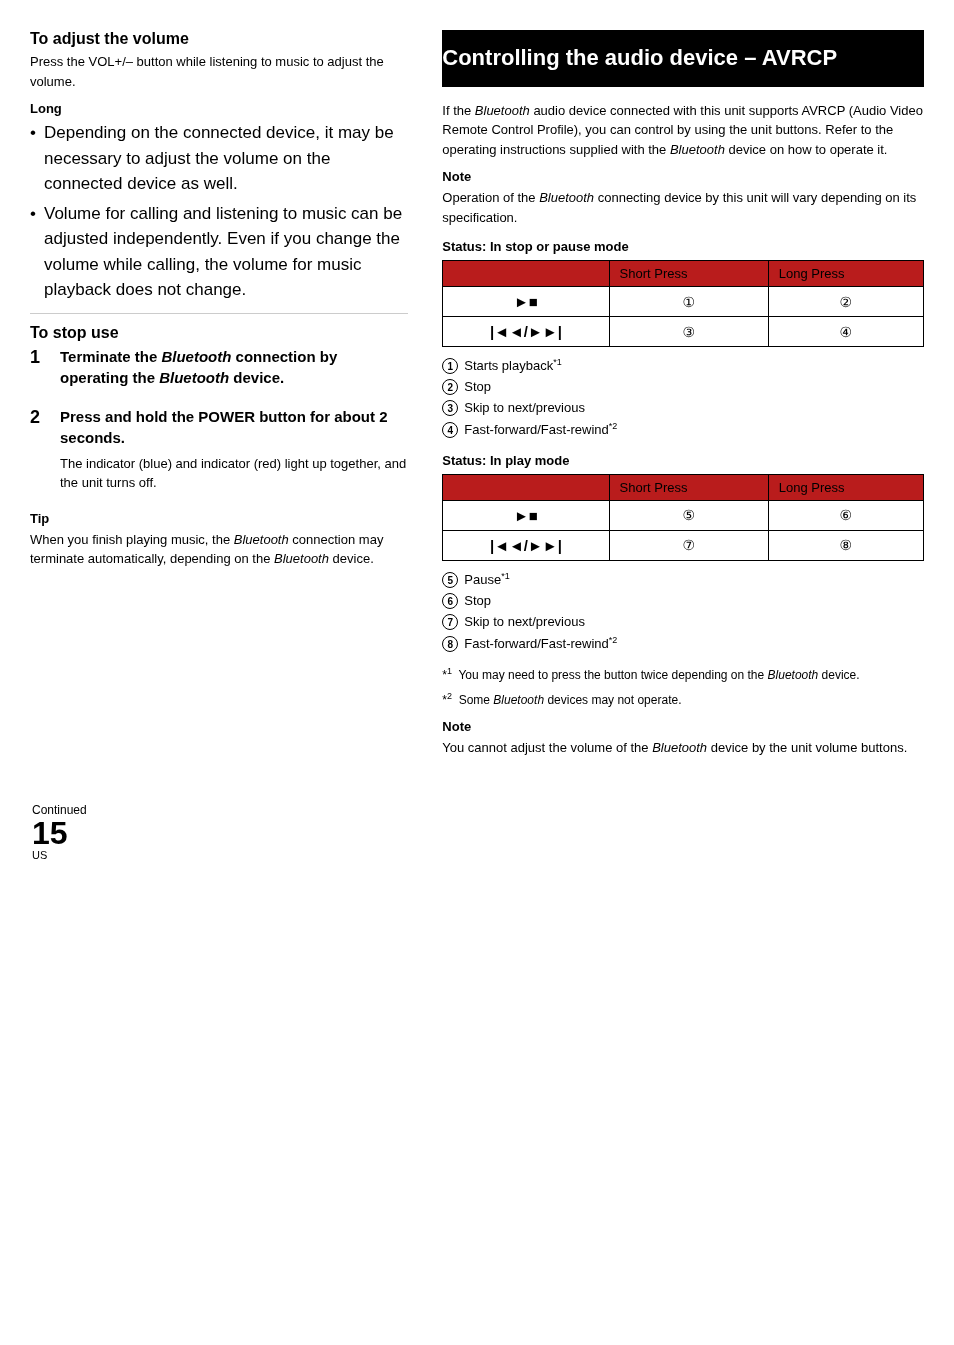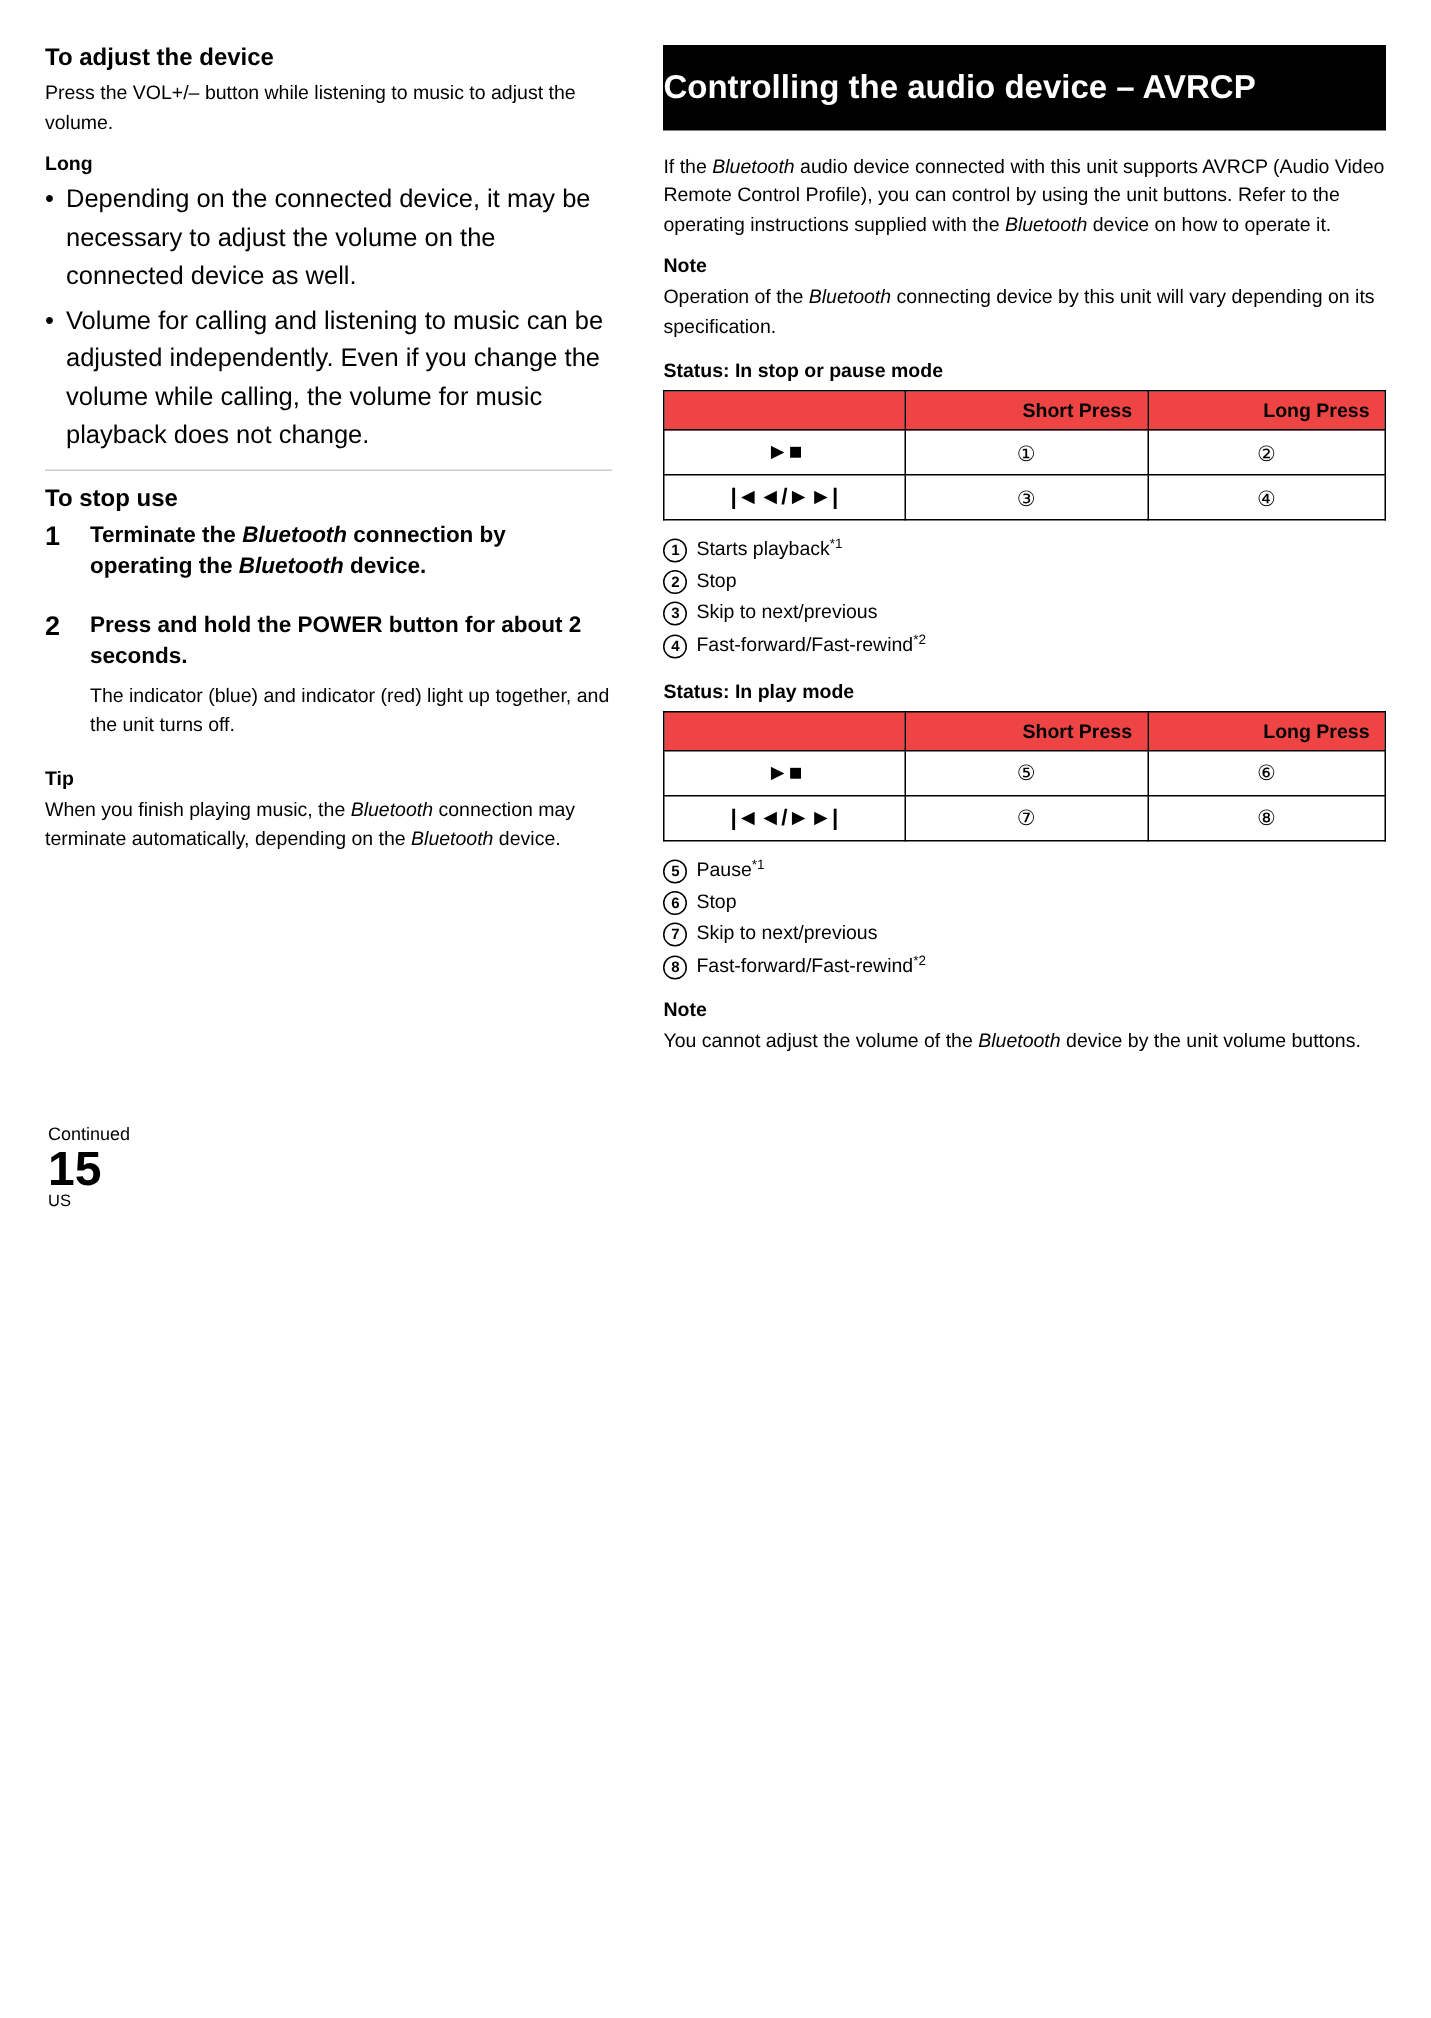--- a/index.html
+++ b/index.html
@@ -209,7 +209,7 @@
 
   <div class="left-column">
 
-    <h2 class="section-title">To adjust the device</h2>
+    <h2 class="section-title">To adjust the volume</h2>
     <p>Press the VOL+/– button while listening to music to adjust the volume.</p>
 
     <div class="tips-label">Long</div>

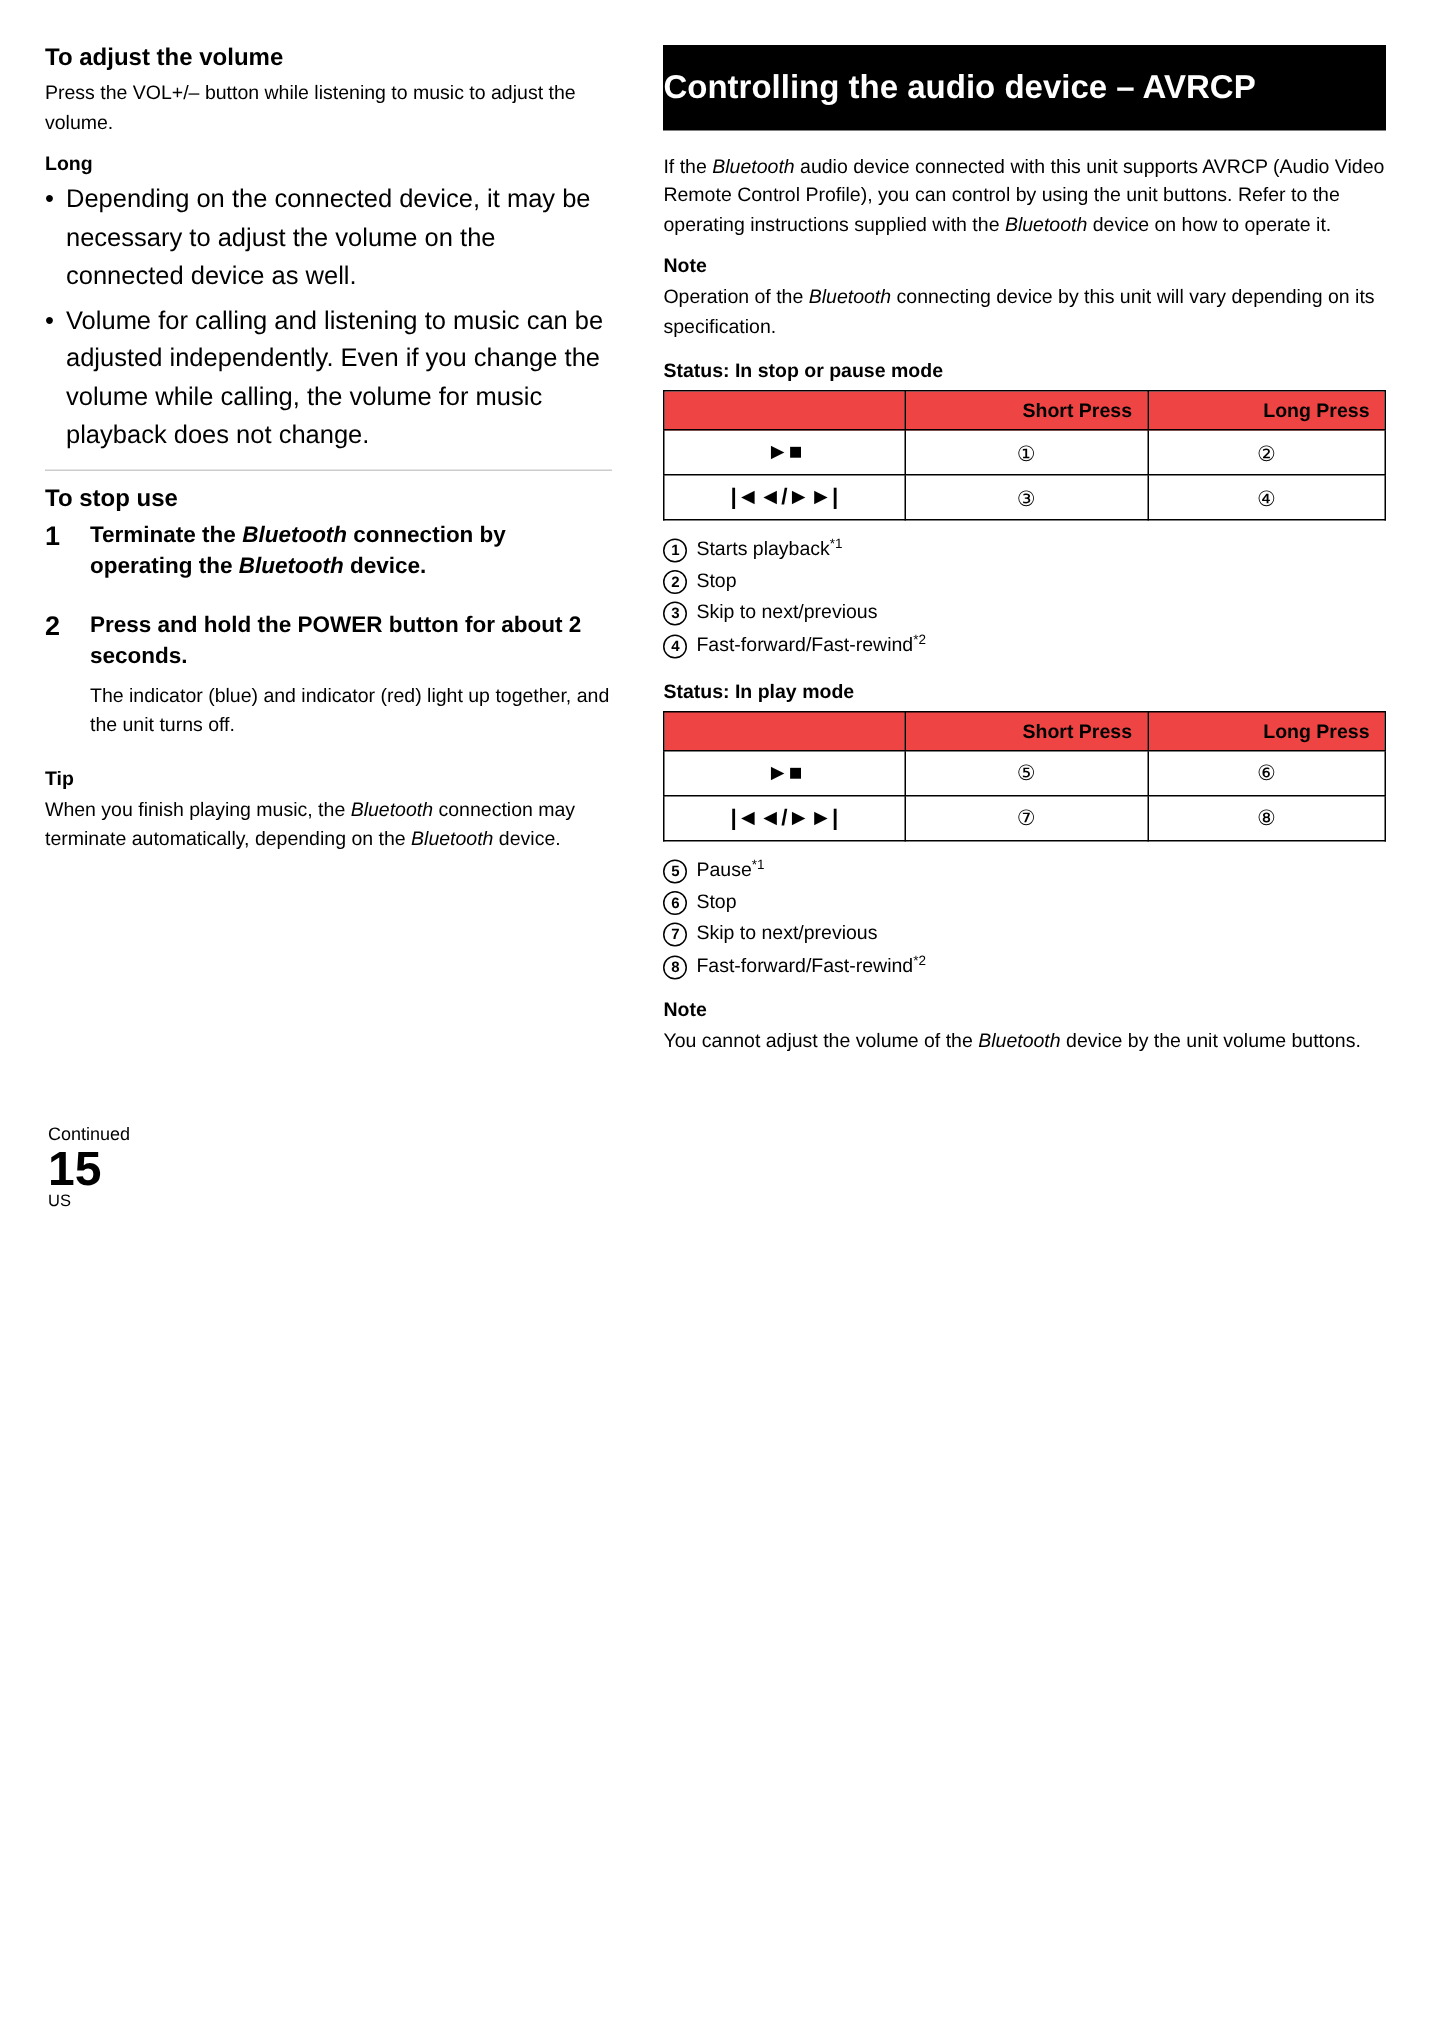--- a/index.html
+++ b/index.html
@@ -125,9 +125,9 @@
     table.control-table th {
       border: 1px solid #000;
       padding: 5px 10px;
-      text-align: right;
-      font-weight: bold;
-      background: #ef4444;
+      text-align: left;
+      font-weight: normal;
+      background: #b91c1c;
     }
     table.control-table td {
       border: 1px solid #000;

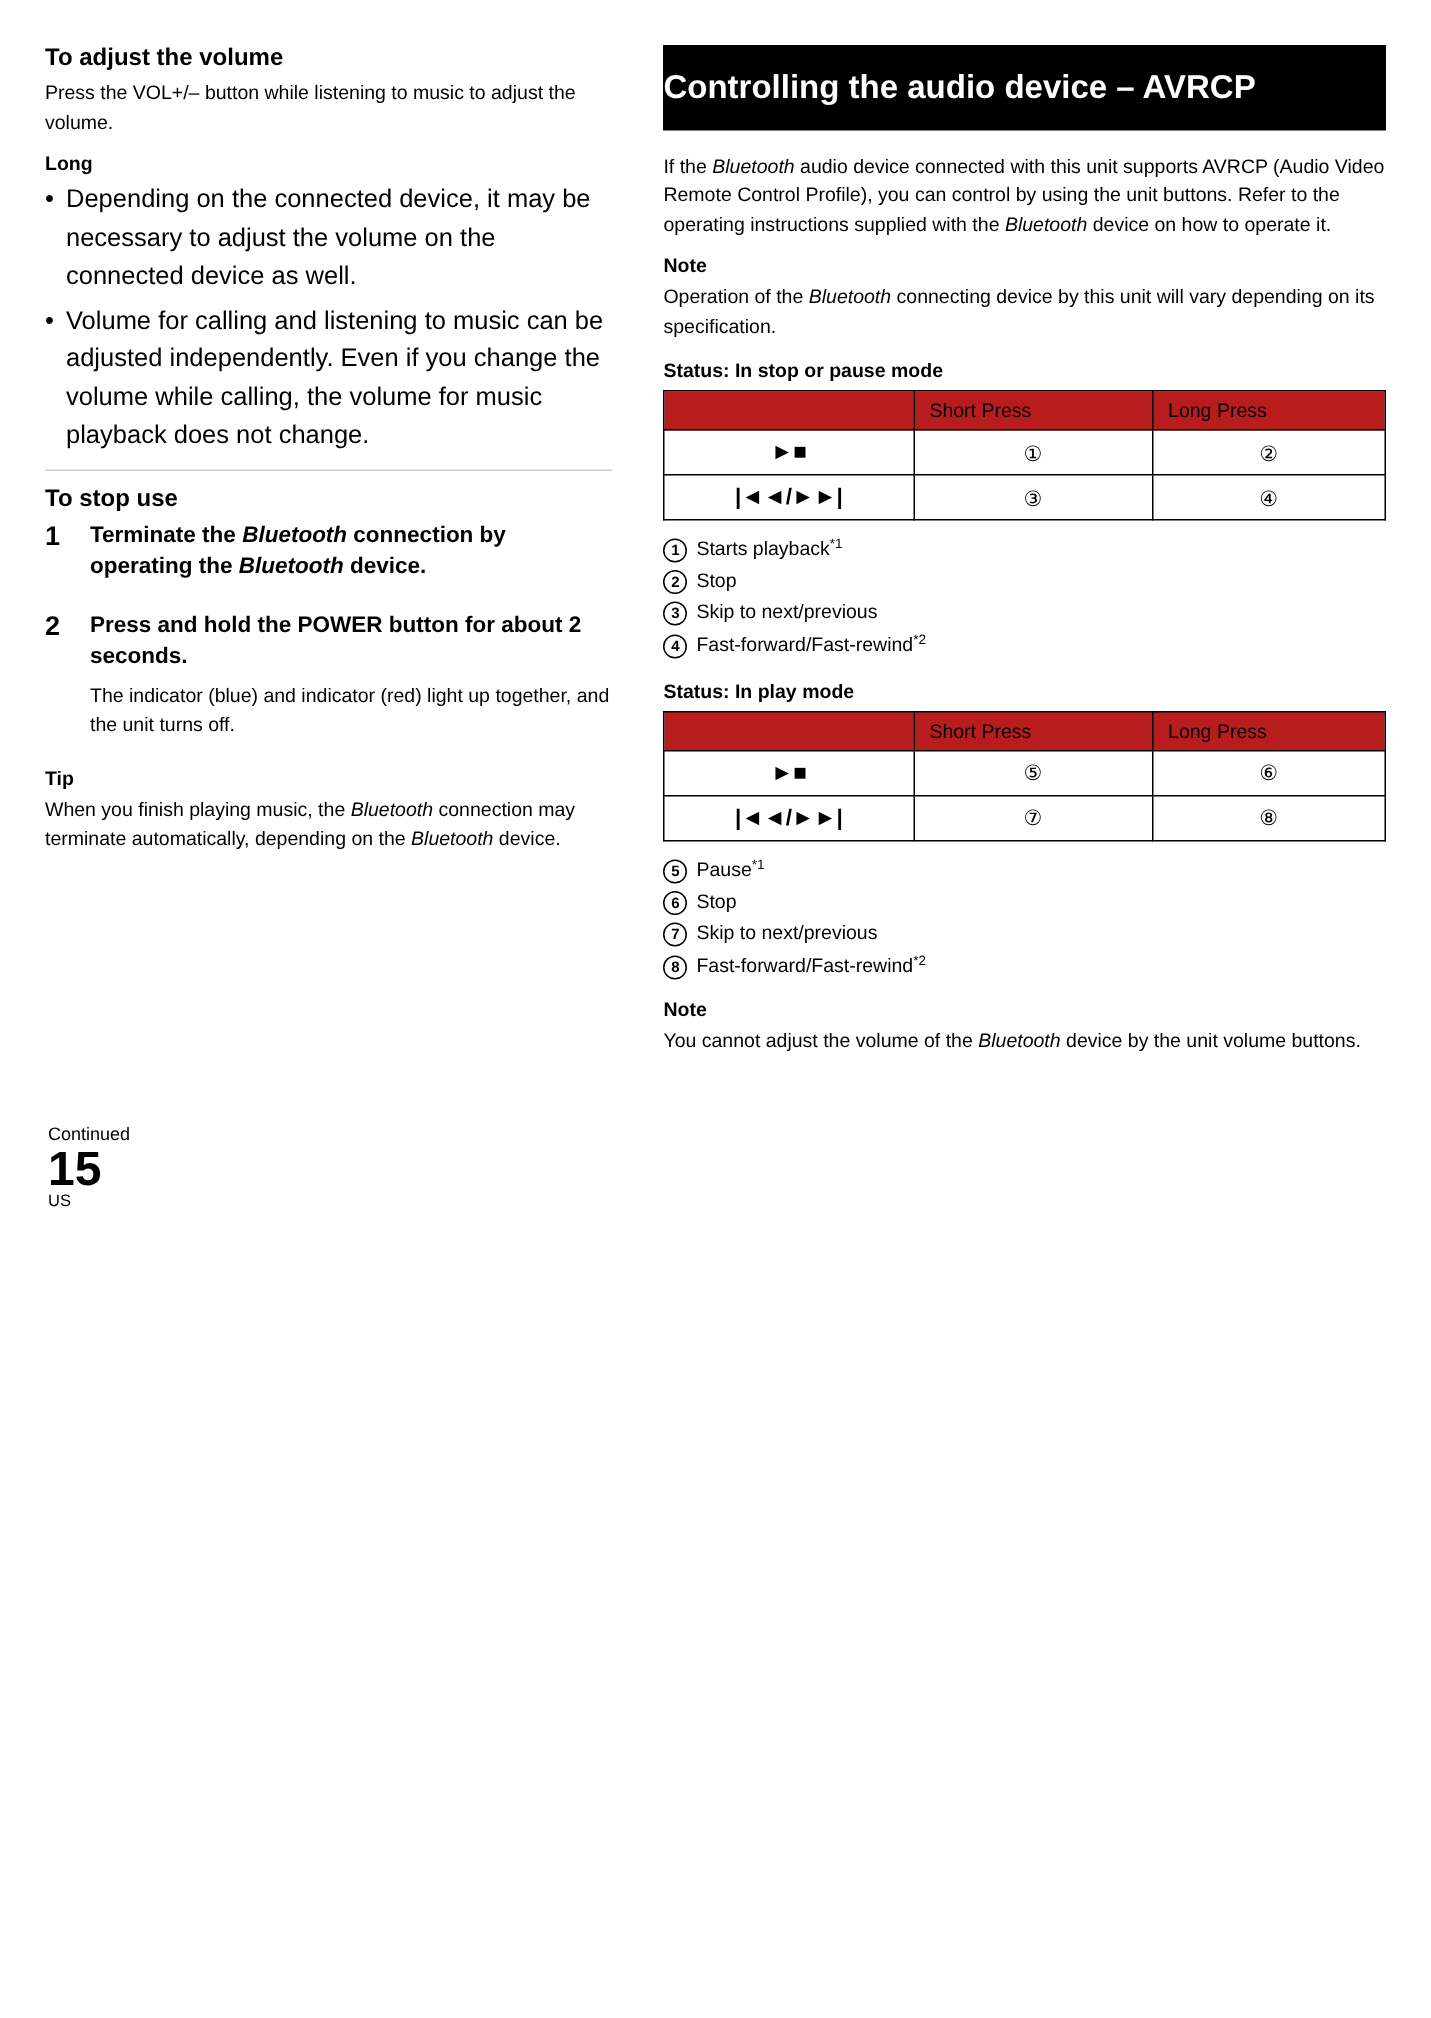--- a/index.html
+++ b/index.html
@@ -348,6 +348,10 @@
         </li>
     </ul>
 
+    <div class="footnotes">
+      <p>*<sup>1</sup>&nbsp; You may need to press the button twice depending on the <em>Bluetooth</em> device.</p>
+      <p>*<sup>2</sup>&nbsp; Some <em>Bluetooth</em> devices may not operate.</p>
+    </div>
 
     <div class="note-label">Note</div>
     <p>

